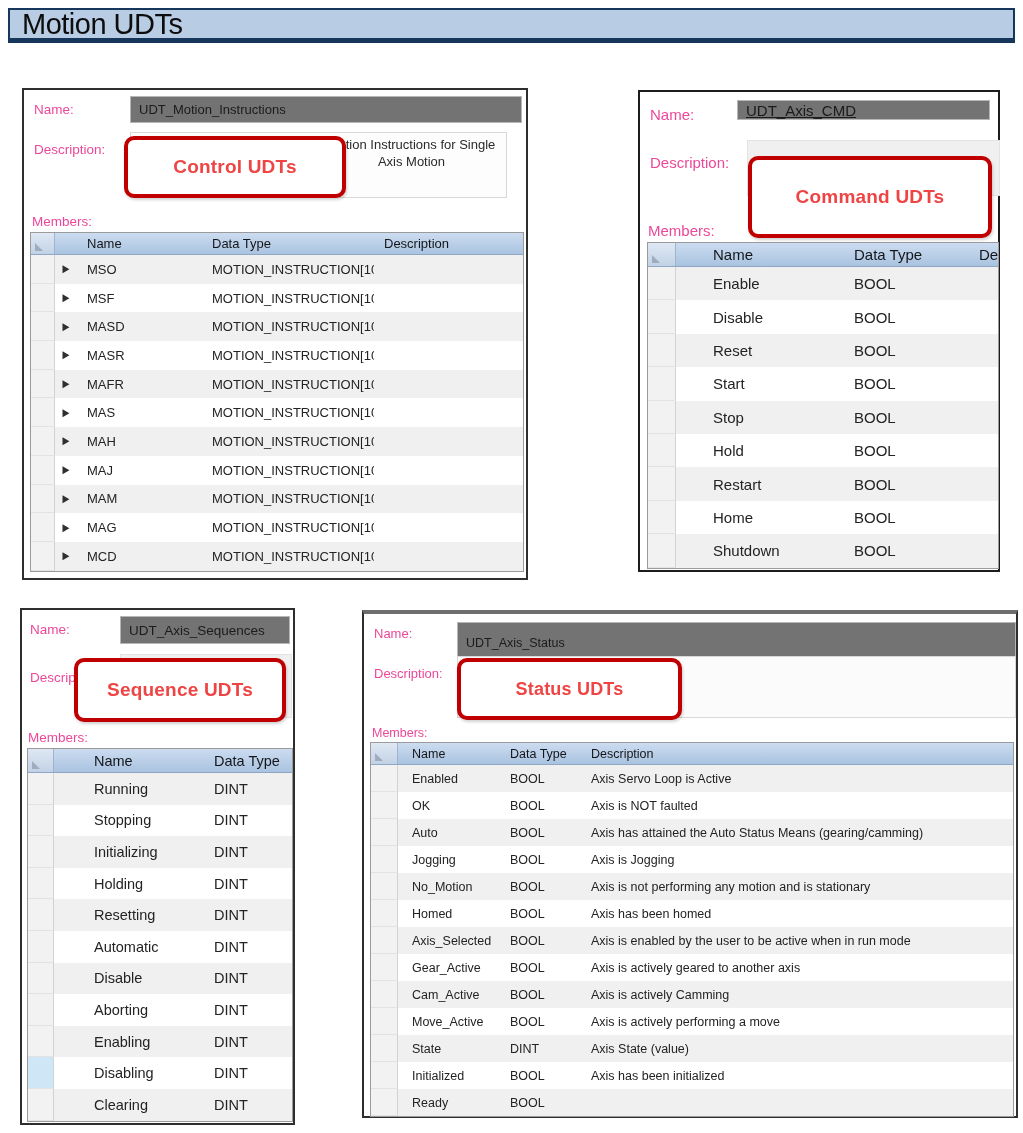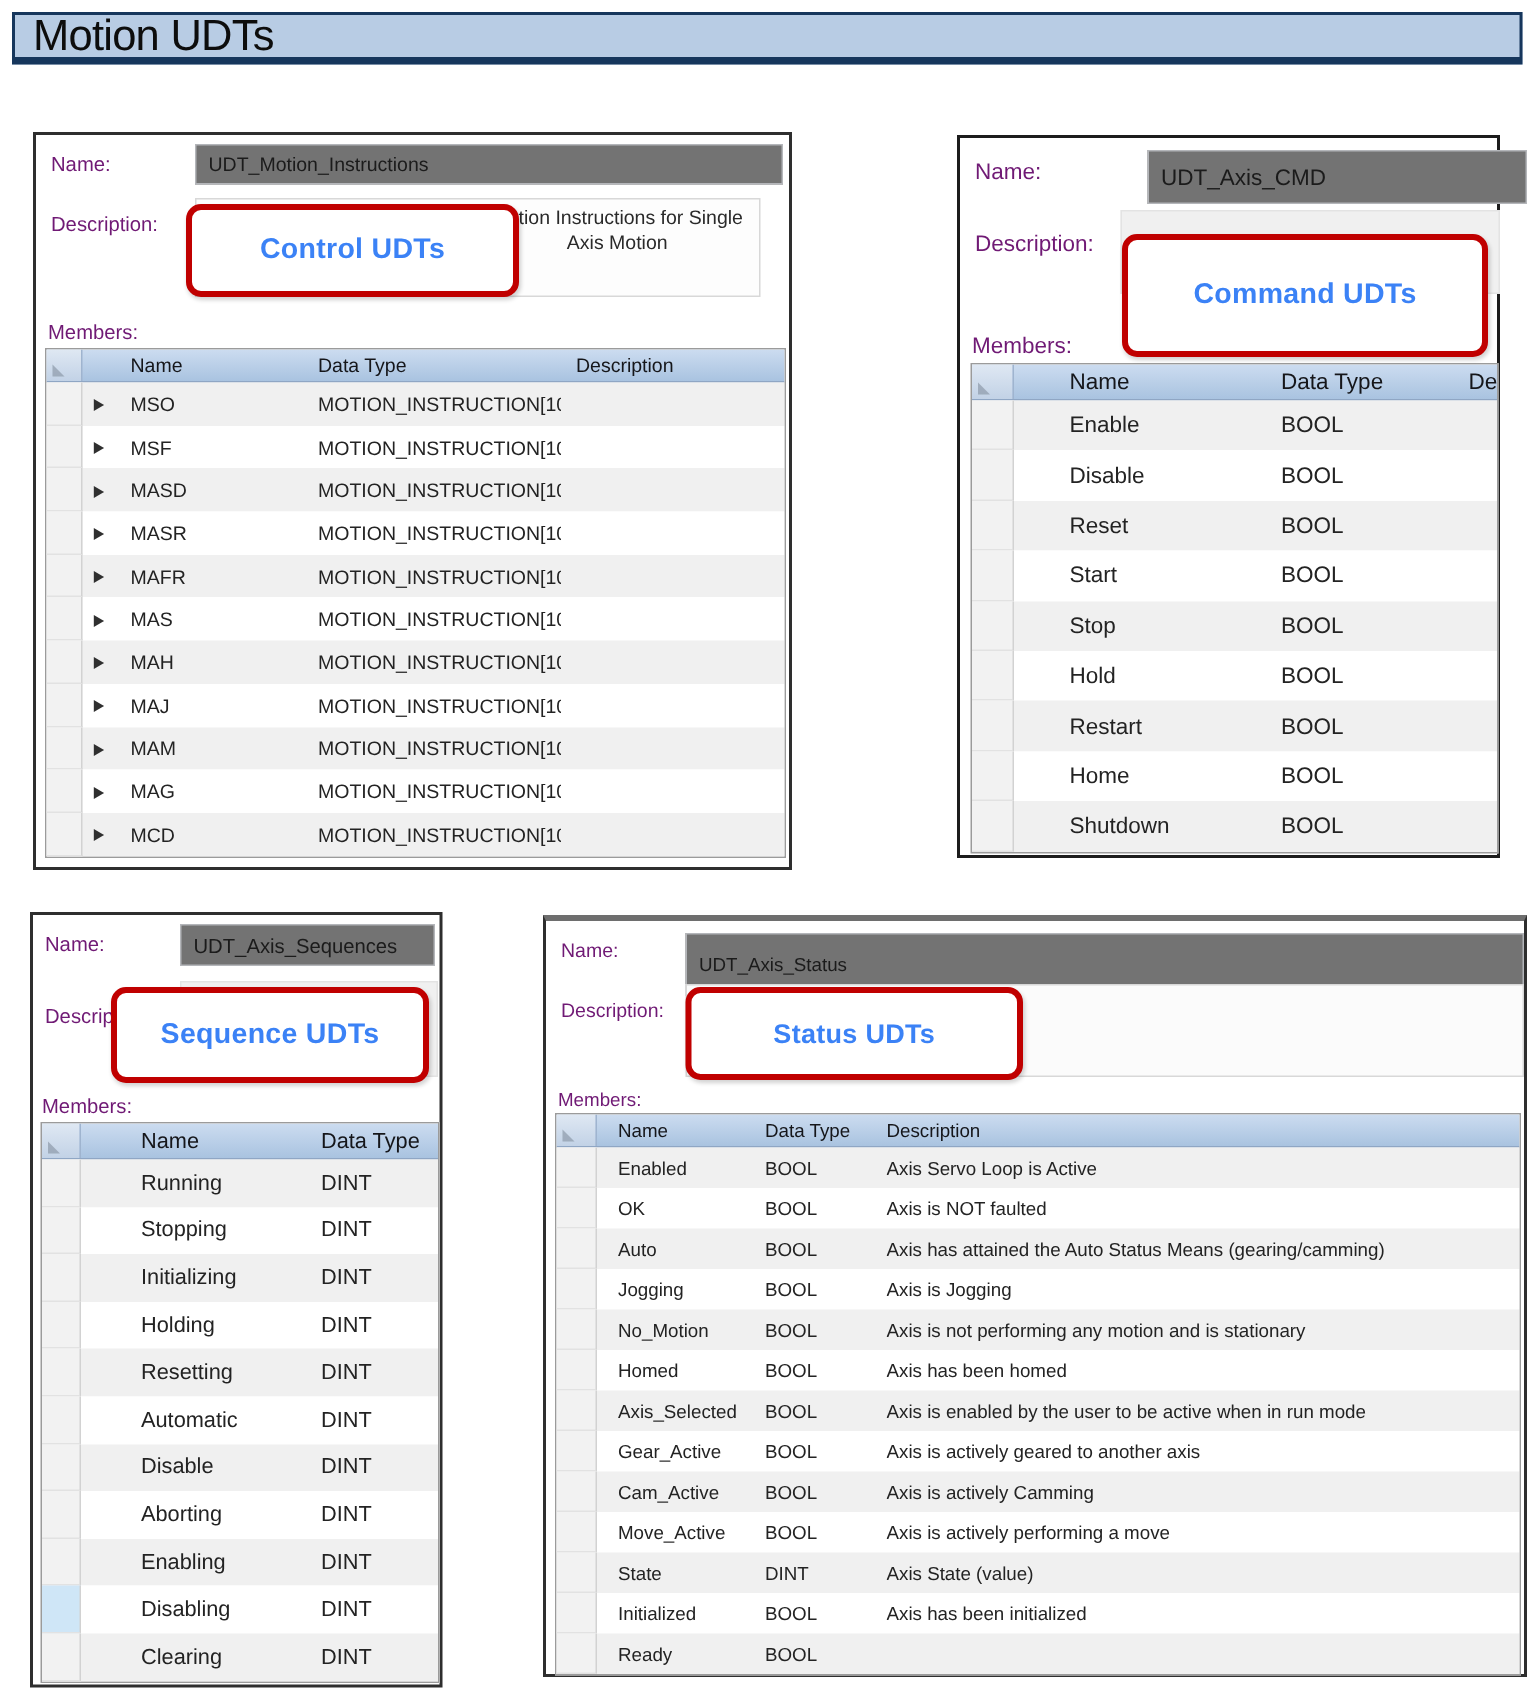--- a/index.html
+++ b/index.html
@@ -20,7 +20,7 @@
   .panel--sequence { left:20px;  top:608px; width:275px; height:517px; }
   .panel--status   { left:362px; top:610px; width:656px; height:508px; border-top:4px solid #6e6e6e; }
 
-  .fld-label { position:absolute; font-size:13.5px; color:#701a75; }
+  .fld-label { position:absolute; font-size:13.5px; color:#ec4899; }
   .name-input { position:absolute; background:#737373; border:1px solid #b4b6ba;
     display:flex; align-items:center; padding-left:8px; font-size:13px; color:#1b1b1b; }
   .desc-box { position:absolute; background:#fdfdfd; border:1px solid #d8d8d8; }

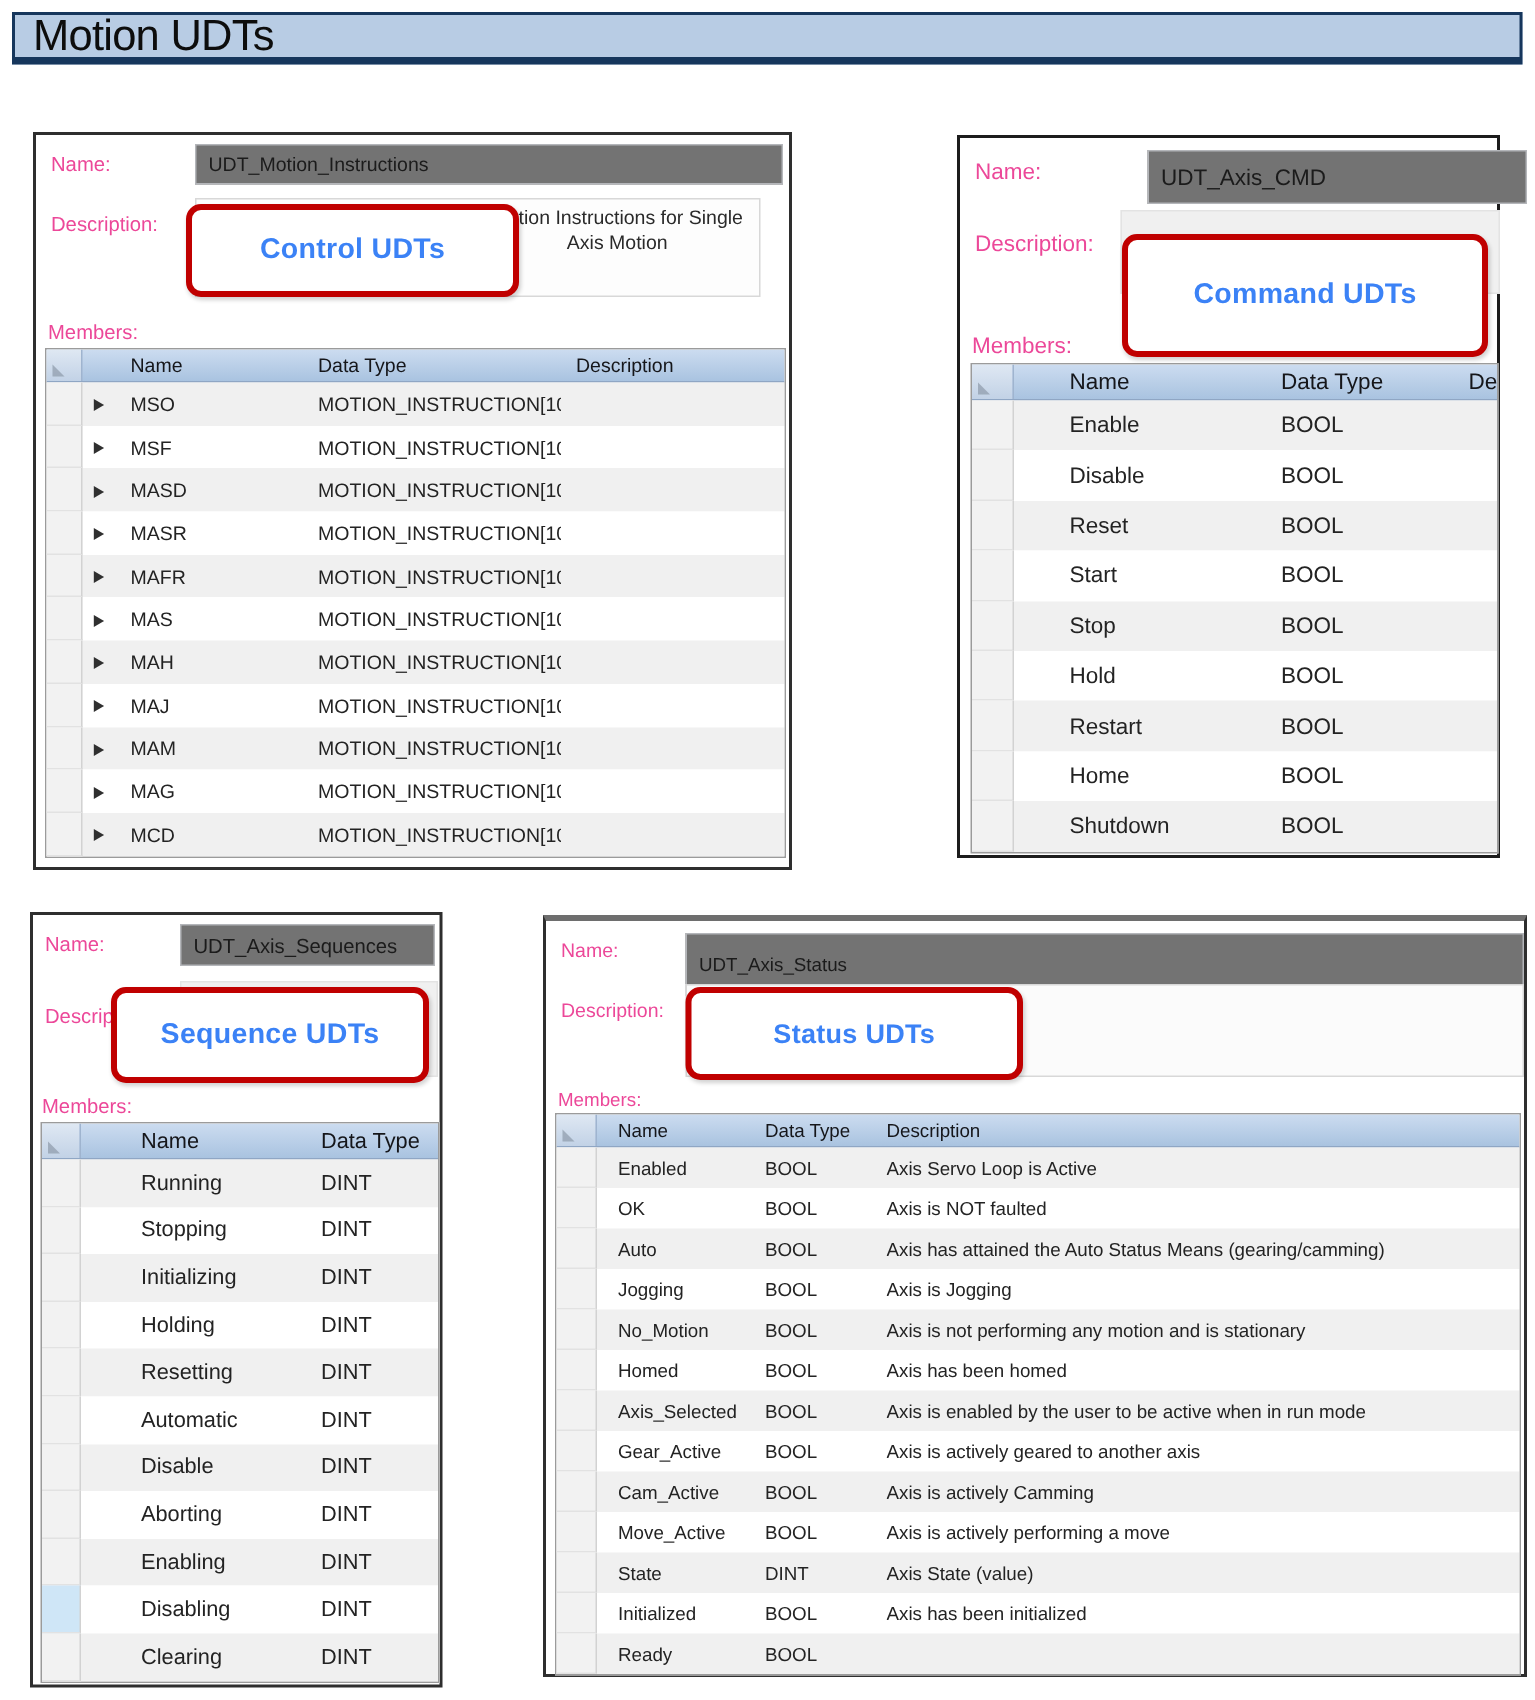--- a/index.html
+++ b/index.html
@@ -68,7 +68,7 @@
 
   
   .panel--command .lbl-name { left:10px; top:14px; font-size:15px; }
-  .panel--command .name-input { left:125px; top:8px; width:253px; height:36px; font-size:15px; }
+  .panel--command .name-input { left:97px; top:8px; width:253px; height:20px; font-size:15px;text-decoration:underline; }
   .panel--command .lbl-desc { left:10px; top:62px; font-size:15px; }
   .panel--command .desc-box { left:107px; top:48px; width:253px; height:56px; background:#f0f0f0; border-color:#e3e3e3; }
   .panel--command .callout { left:108px; top:36px; width:244px; height:82px;margin-top:28px; }

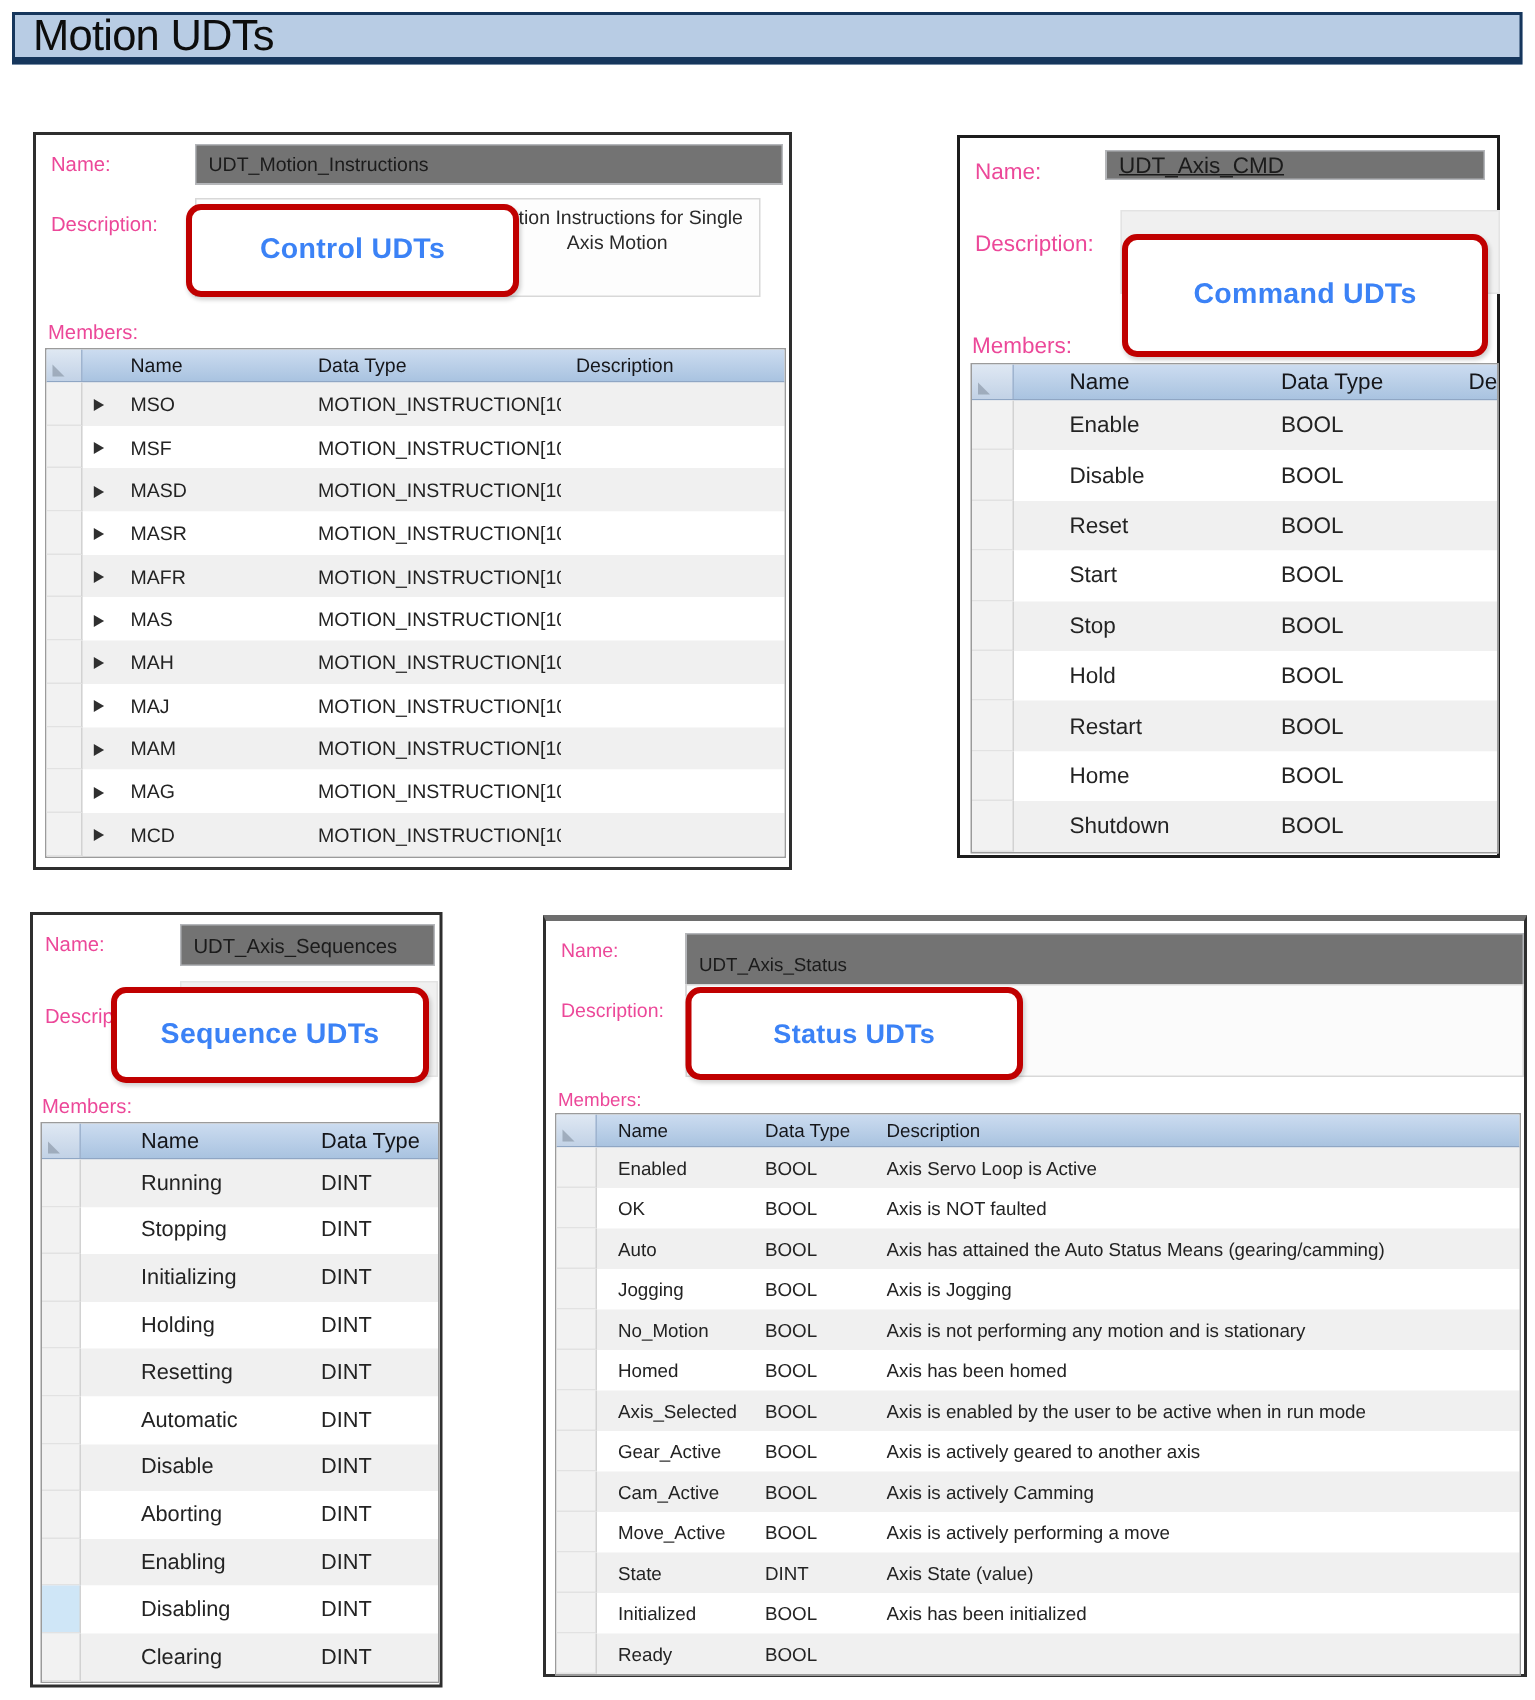--- a/index.html
+++ b/index.html
@@ -29,7 +29,7 @@
   .callout { position:absolute; background:#ffffff; border:4px solid #c00000; border-radius:10px;
     display:flex; align-items:center; justify-content:center; z-index:5;
     box-shadow:1px 2px 3px rgba(0,0,0,0.18); }
-  .callout span { color:#3b82f6; font-weight:bold; font-size:19px; letter-spacing:0.2px; }
+  .callout span { color:#ef4444; font-weight:bold; font-size:19px; letter-spacing:0.2px; }
 
   
   .mtable { position:absolute; border:1px solid #9b9b9b; background:#fff; overflow:hidden; }

